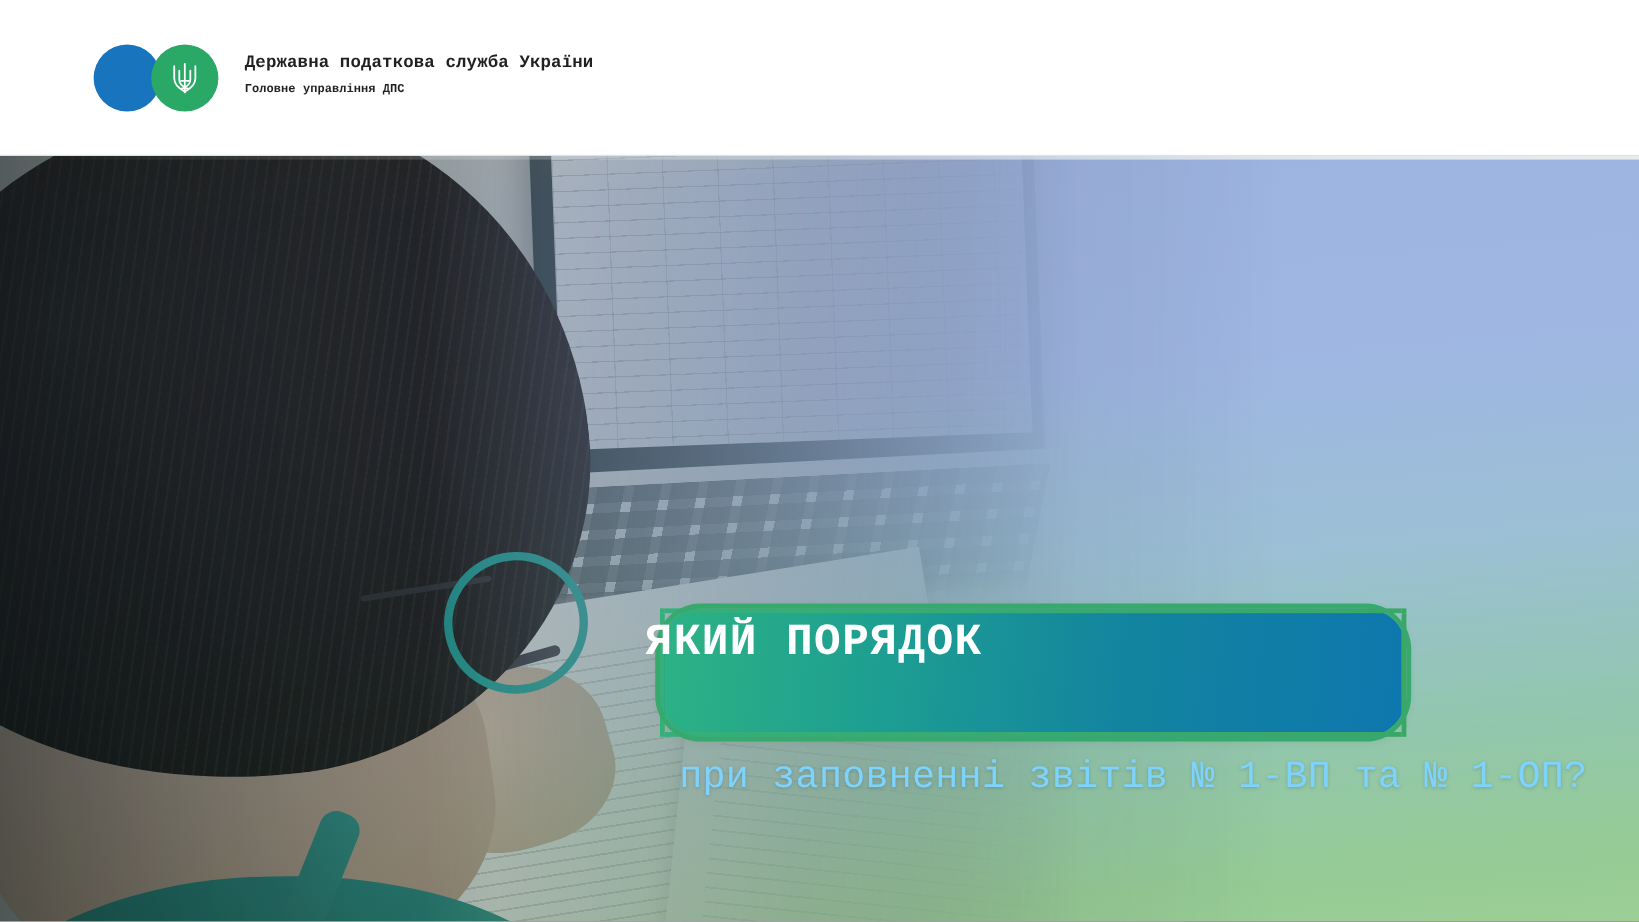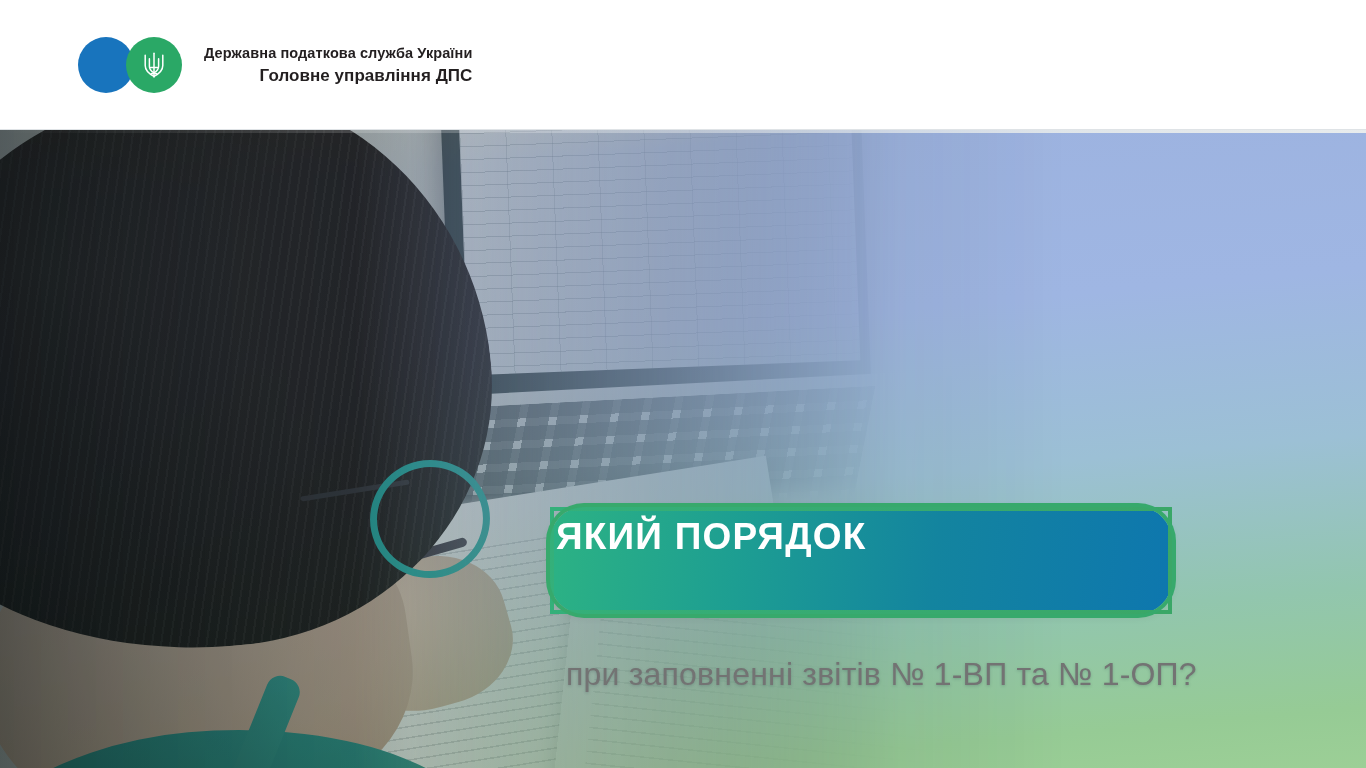--- a/index.html
+++ b/index.html
@@ -10,7 +10,7 @@
     overflow:hidden;
   }
 
-  .page { position:relative; width:1158px; height:768px; }
+  .page { position:relative; width:1158px; height:768px;font-family:Liberation Mono, monospace; }
 
   
   .header {

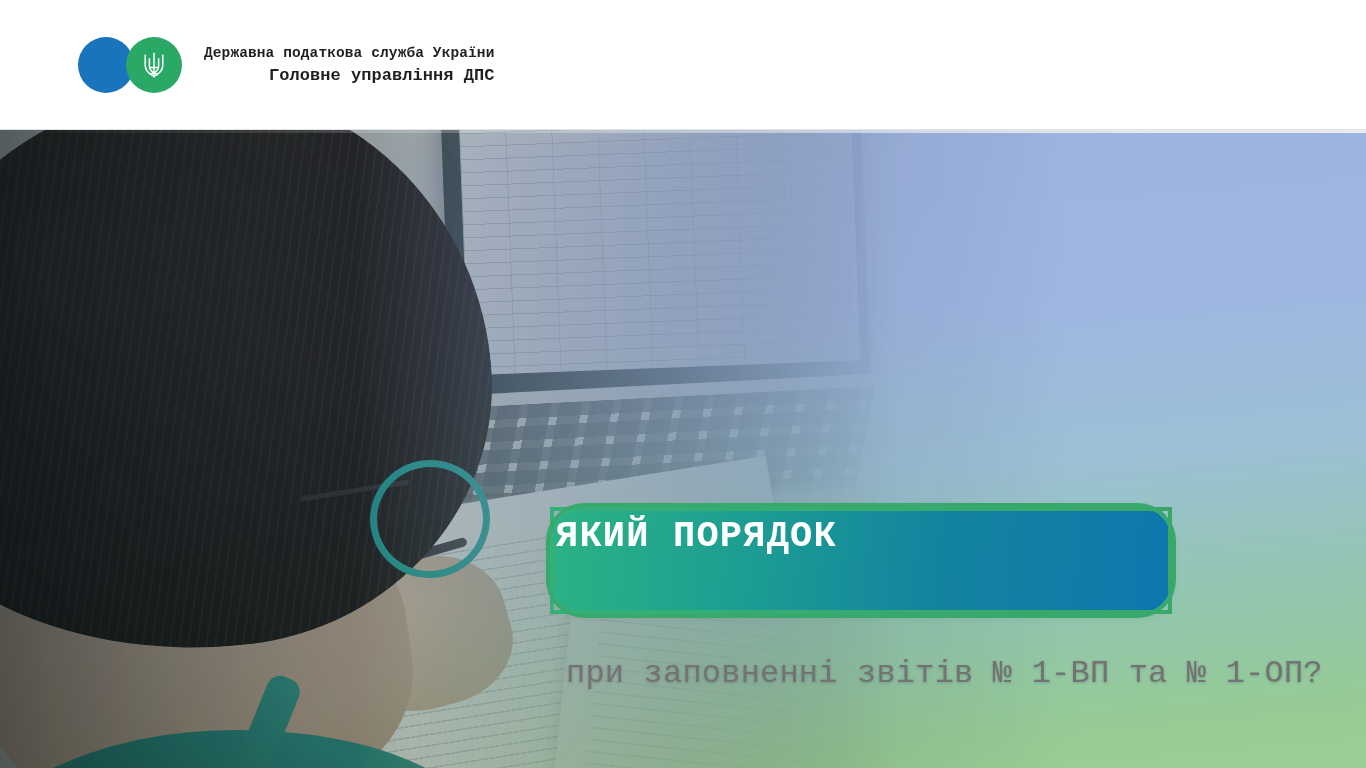--- a/index.html
+++ b/index.html
@@ -35,8 +35,8 @@
     line-height:17px; margin-bottom:6px; white-space:nowrap;
   }
   .logo-line2, .logo-line3 {
-    font-size:17px; font-weight:bold; letter-spacing:.05px;
-    line-height:16px; white-space:nowrap;text-align:right;
+    font-size:10px; font-weight:bold; letter-spacing:.05px;
+    line-height:16px; white-space:nowrap;
   }
 
   

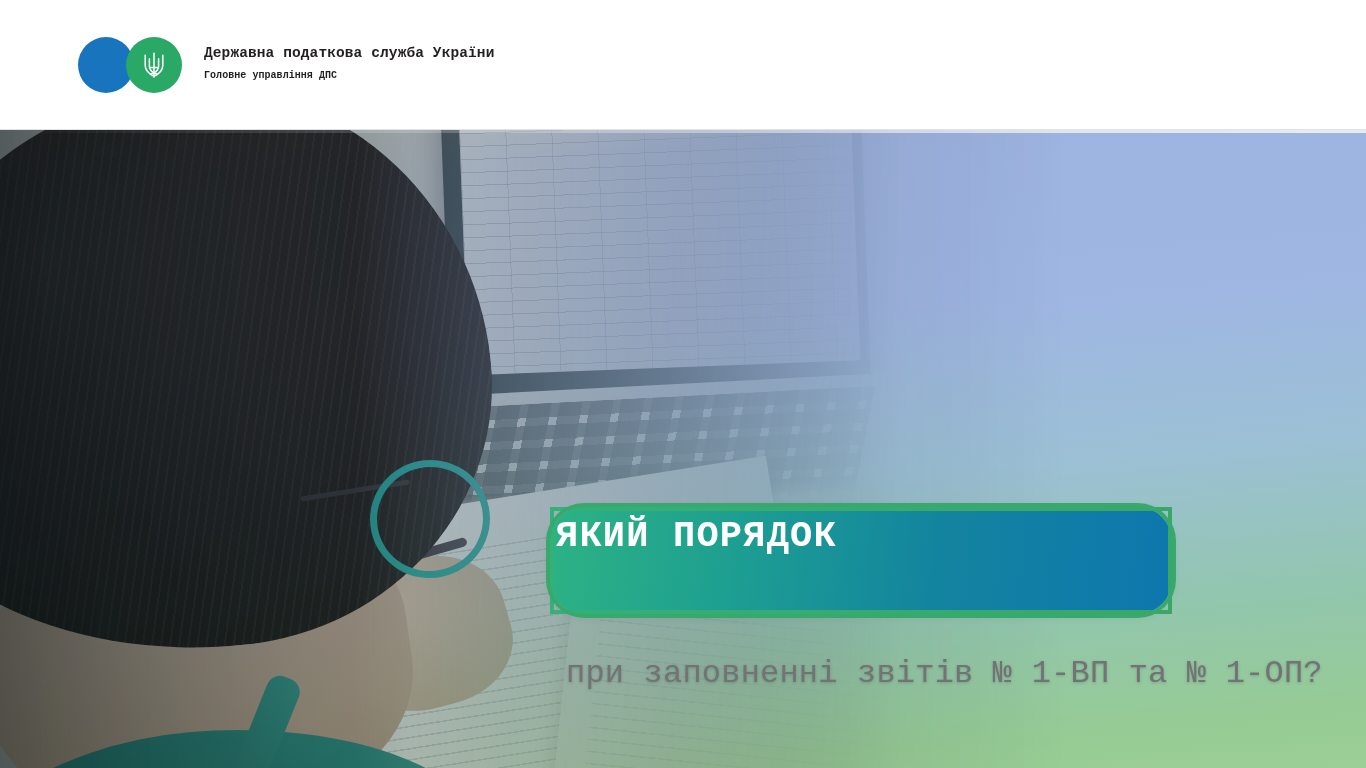--- a/index.html
+++ b/index.html
@@ -220,7 +220,7 @@
     pointer-events:none;
   }
   .title-text {
-    position:absolute; left:556px; top:382px;
+    position:absolute; left:538px; top:382px;
     width:620px;
     color:#ffffff;
     font-size:37px; font-weight:bold;

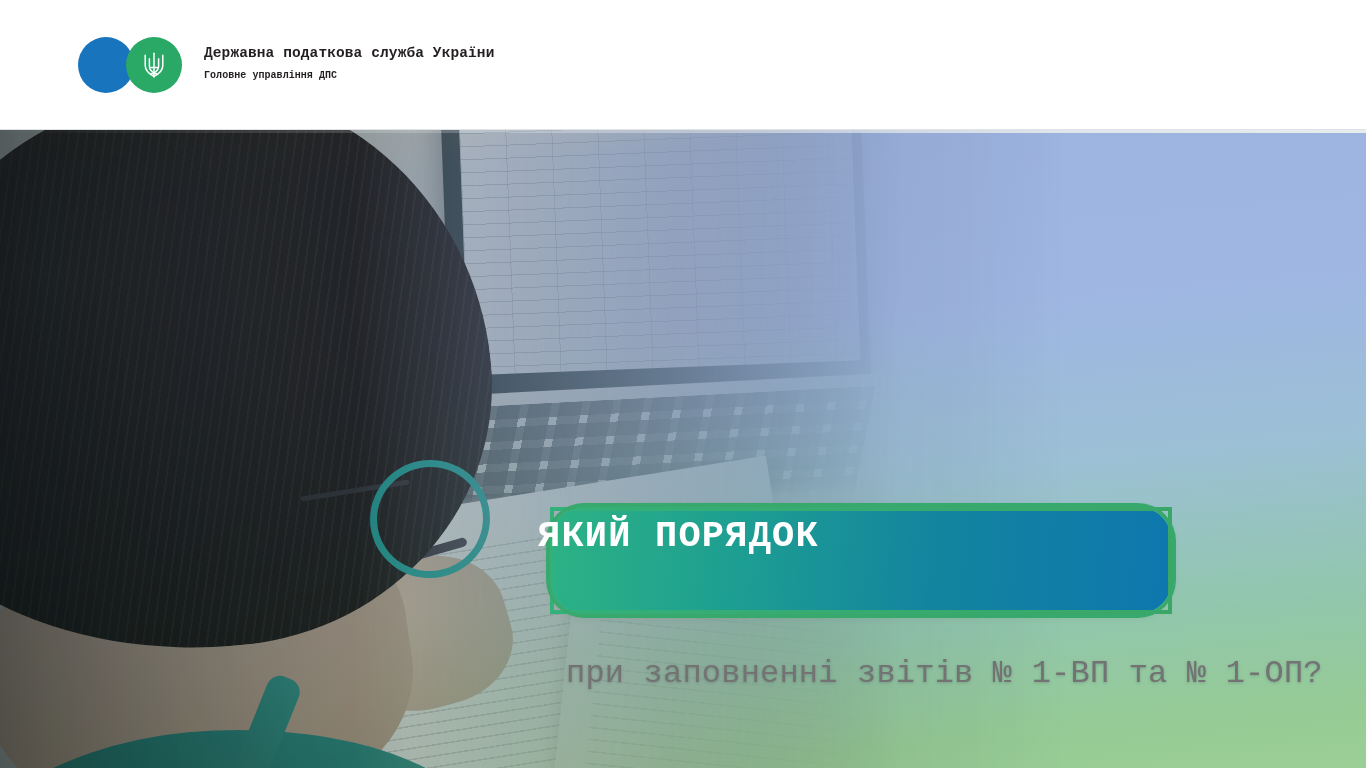--- a/index.html
+++ b/index.html
@@ -233,8 +233,8 @@
 
   
   .subtitle {
-    position:absolute; left:566px; top:524px;
-    color:#737373;
+    position:absolute; left:566px; top:498px;
+    color:#7dd3fc;
     font-size:32px; font-weight:normal;
     letter-spacing:.2px;
     line-height:40px;

